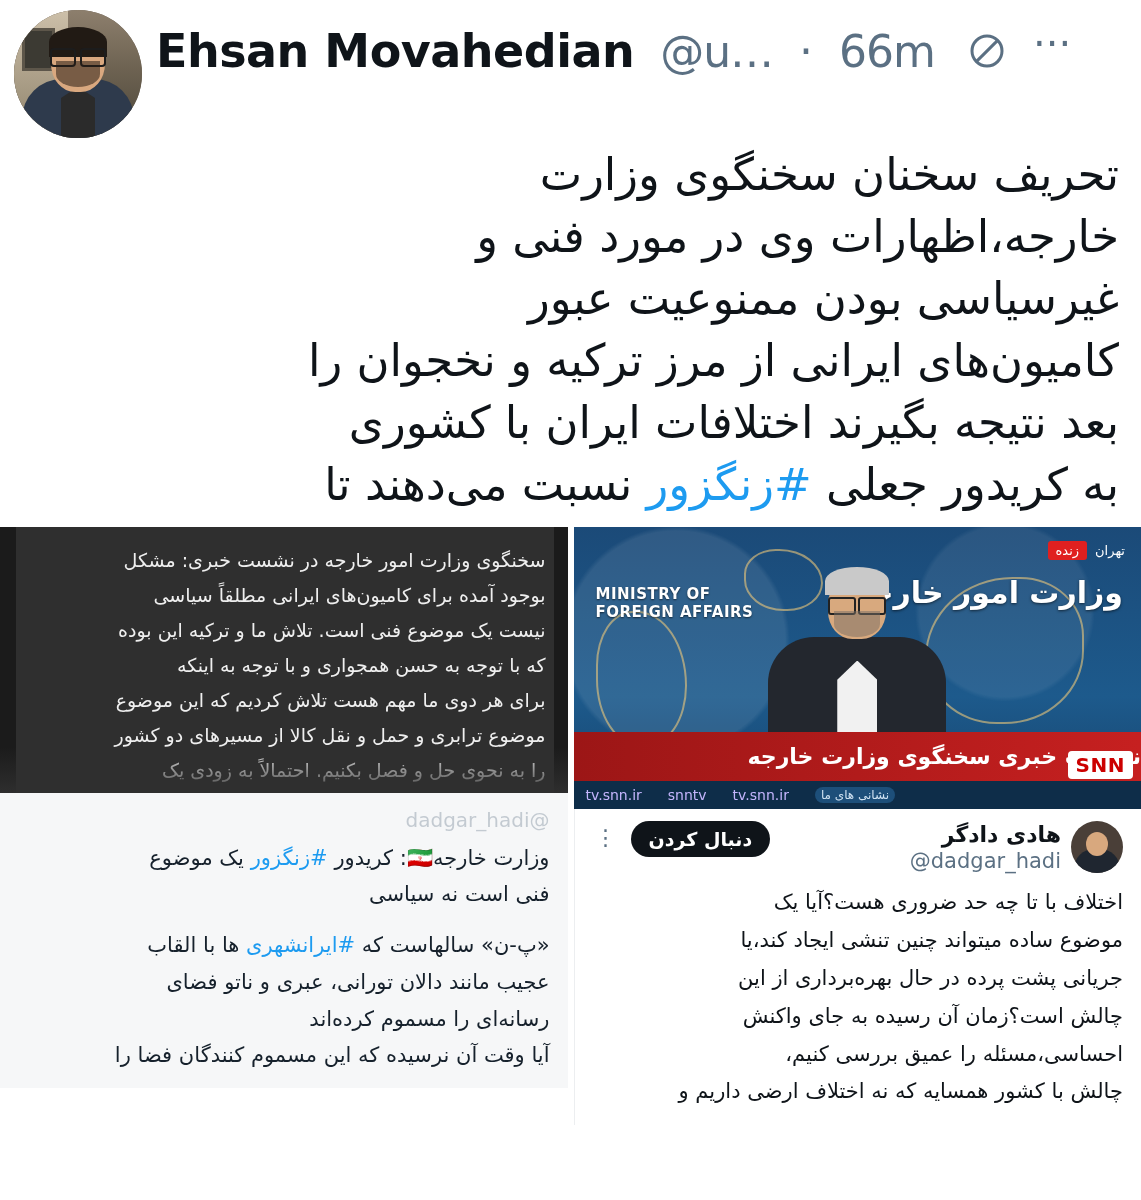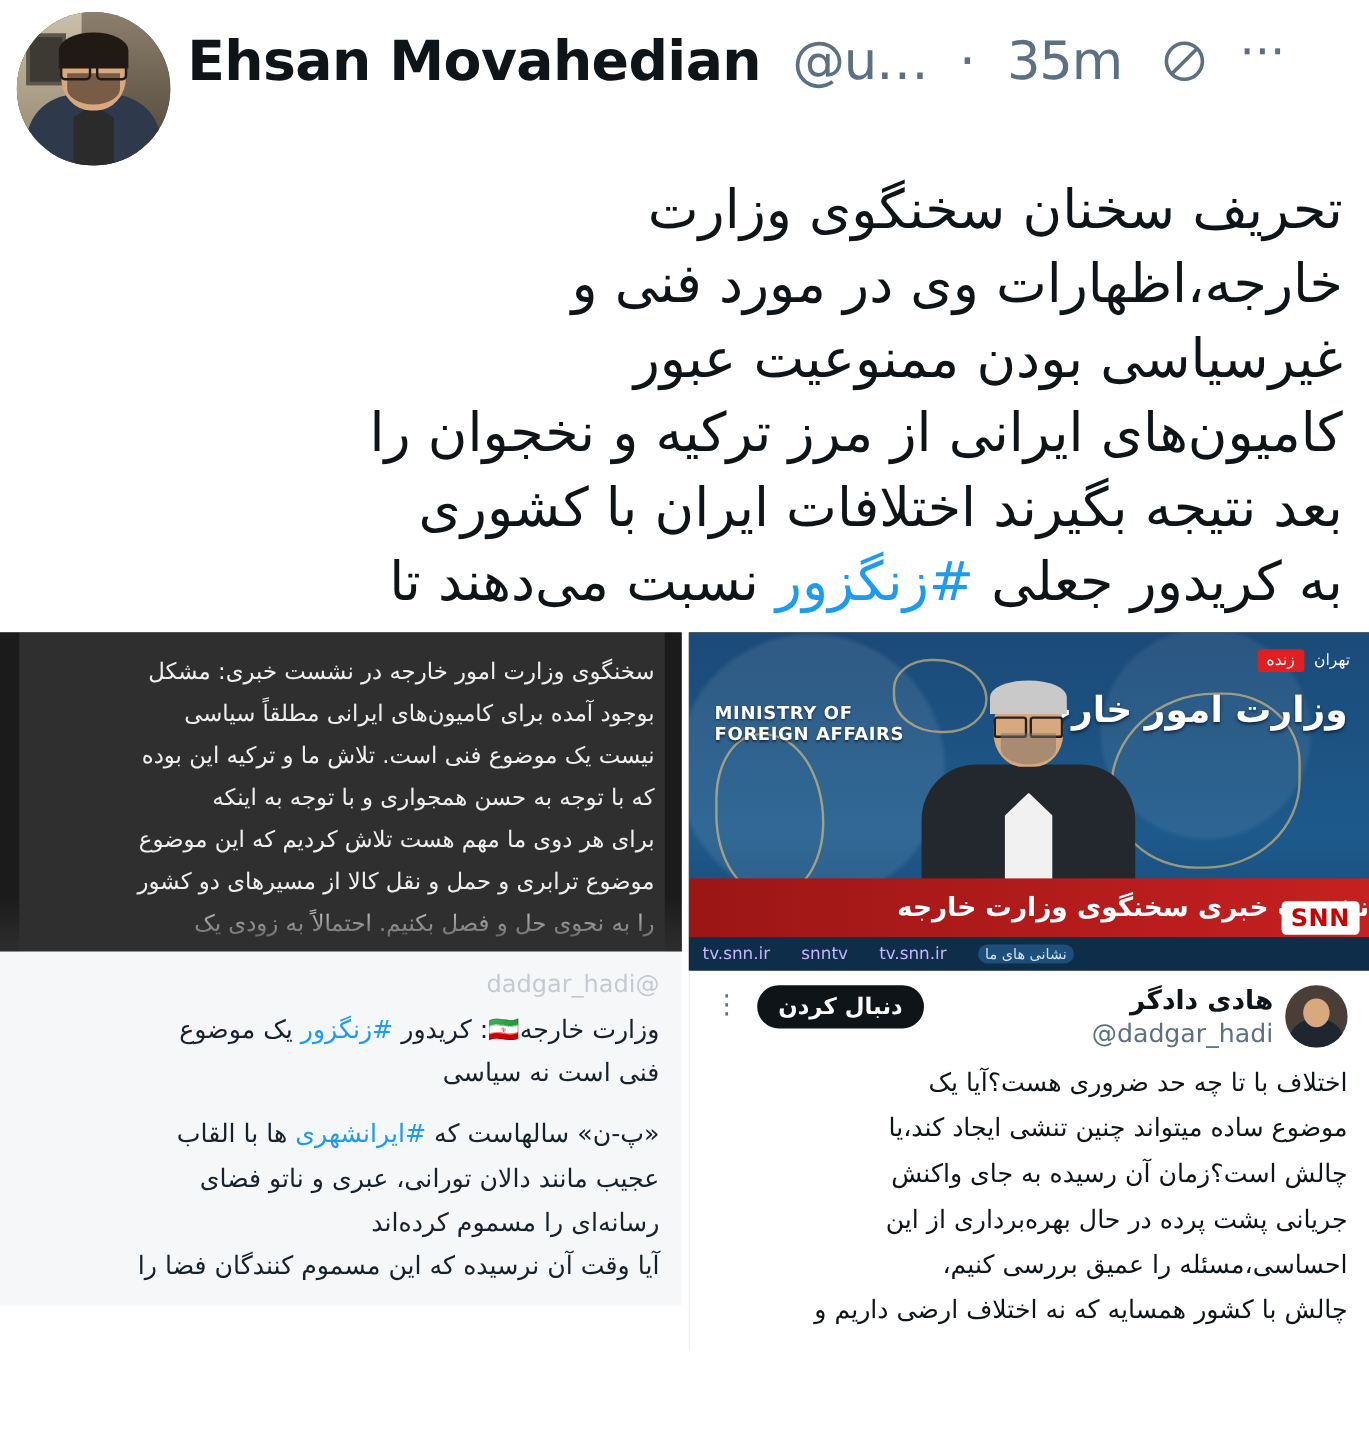--- a/index.html
+++ b/index.html
@@ -397,7 +397,7 @@
       <span class="display-name">Ehsan Movahedian</span>
       <span class="handle">@u…</span>
       <span class="dot-sep">·</span>
-      <span class="timestamp">35m</span>
+      <span class="timestamp">66m</span>
       <span class="hdr-icon">
         <svg width="40" height="40" viewBox="0 0 24 24" fill="none" stroke="currentColor" stroke-width="1.8">
           <circle cx="12" cy="12" r="9"></circle>

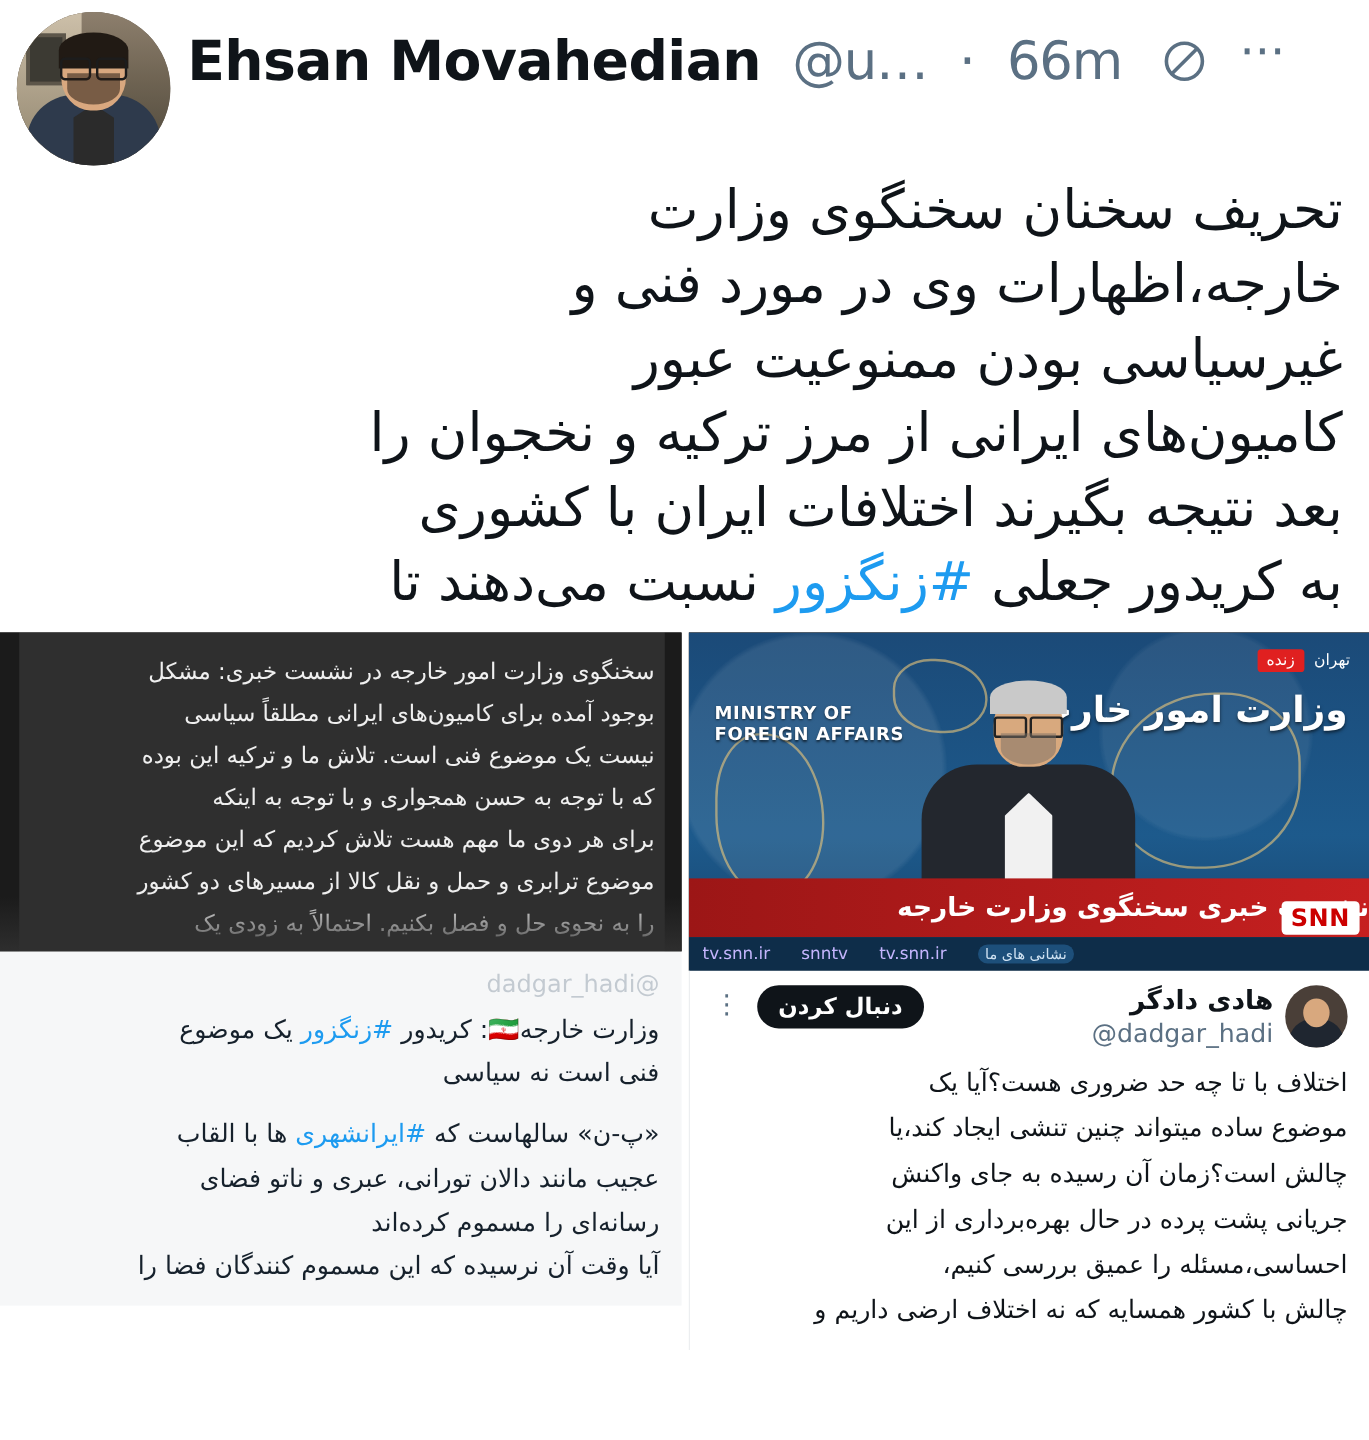--- a/index.html
+++ b/index.html
@@ -517,8 +517,8 @@
             <span>اختلاف با  تا چه حد ضروری هست؟آیا یک</span>
           </div>
           <div>موضوع ساده میتواند چنین تنشی ایجاد کند،یا</div>
+          <div>جریانی پشت پرده در حال بهره‌برداری از این</div>
           <div>چالش است؟زمان آن رسیده به جای واکنش</div>
-          <div>جریانی پشت پرده در حال بهره‌برداری از این</div>
           <div>احساسی،مسئله را عمیق بررسی کنیم،</div>
           <div>چالش با کشور همسایه که نه اختلاف ارضی داریم و</div>
         </div>

